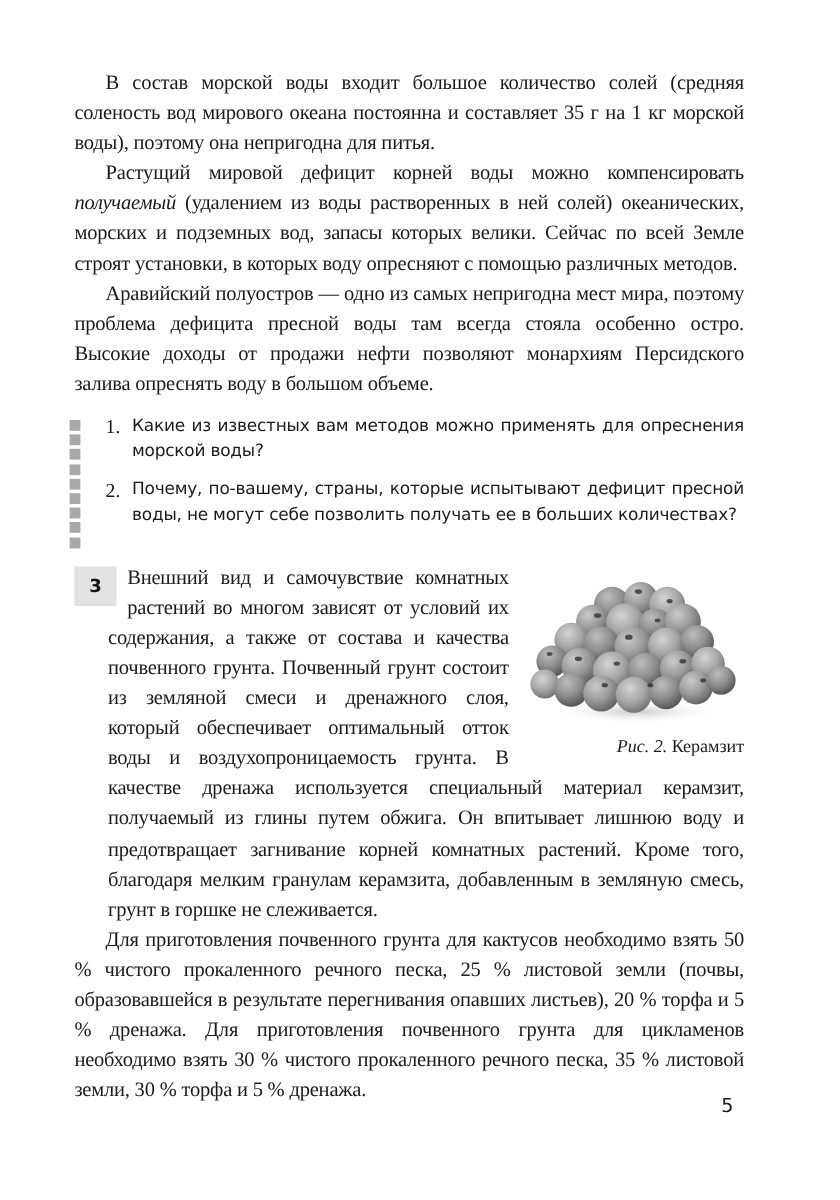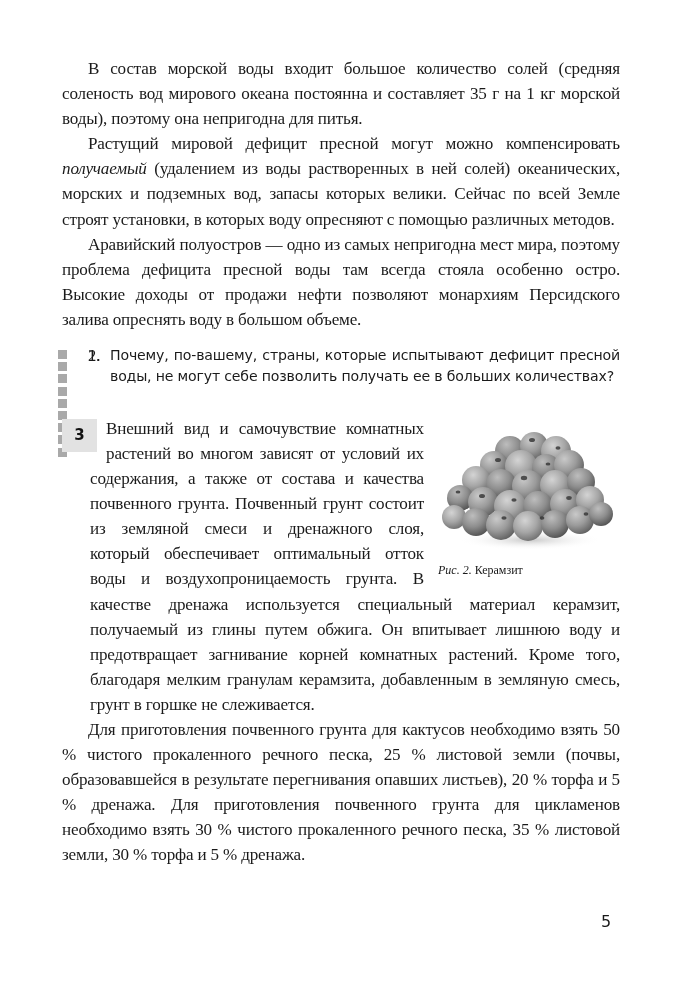--- a/index.html
+++ b/index.html
@@ -133,7 +133,7 @@
 
     <p class="body">В состав морской воды входит большое количество солей (средняя соленость вод мирового океана постоянна и составляет 35 г на 1 кг морской воды), поэтому она непригодна для питья.</p>
 
-    <p class="body"><span>Растущий мировой дефицит пресной могут можно компенсировать </span><span class="ital">получаемый</span><span> (удалением из воды растворенных в ней солей) океанических, морских и подземных вод, запасы которых велики. Сейчас по всей Земле строят установки, в которых воду опресняют с помощью различных методов.</span></p>
+    <p class="body"><span>Растущий мировой дефицит корней воды можно компенсировать </span><span class="ital">получаемый</span><span> (удалением из воды растворенных в ней солей) океанических, морских и подземных вод, запасы которых велики. Сейчас по всей Земле строят установки, в которых воду опресняют с помощью различных методов.</span></p>
 
     <p class="body">Аравийский полуостров — одно из самых непригодна мест мира, поэтому проблема дефицита пресной воды там всегда стояла особенно остро. Высокие доходы от продажи нефти позволяют монархиям Персидского залива опреснять воду в большом объеме.</p>
 

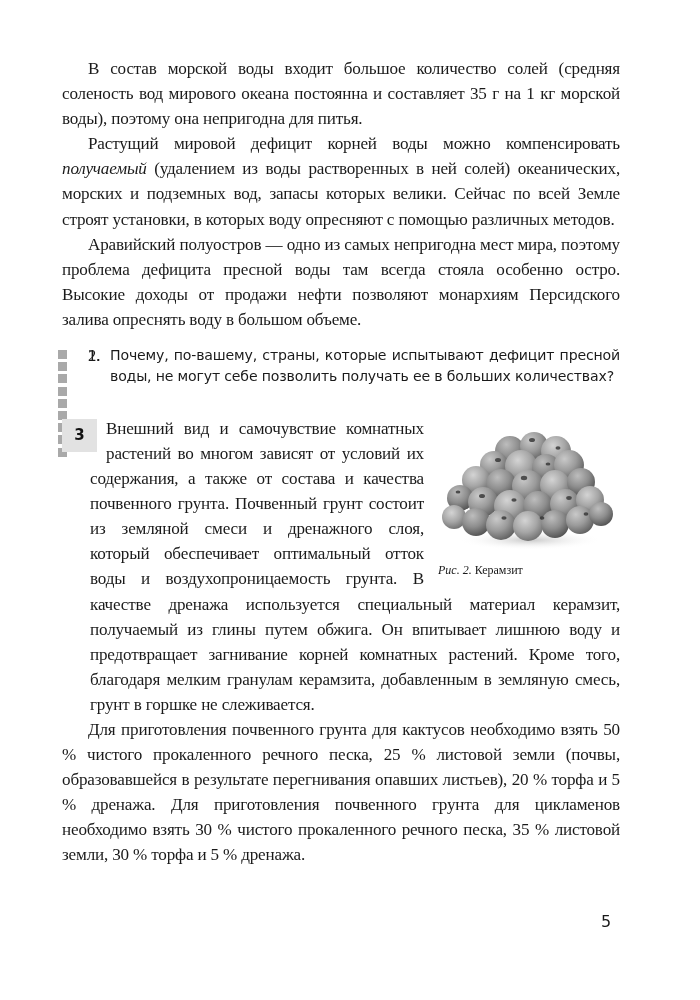--- a/index.html
+++ b/index.html
@@ -152,6 +152,7 @@
       <ol class="qlist">
         <li class="qitem">
           <span class="qnum">1.</span>
+          <span>Какие из известных вам методов можно применять для опреснения морской воды?</span>
         </li>
         <li class="qitem">
           <span class="qnum">2.</span>

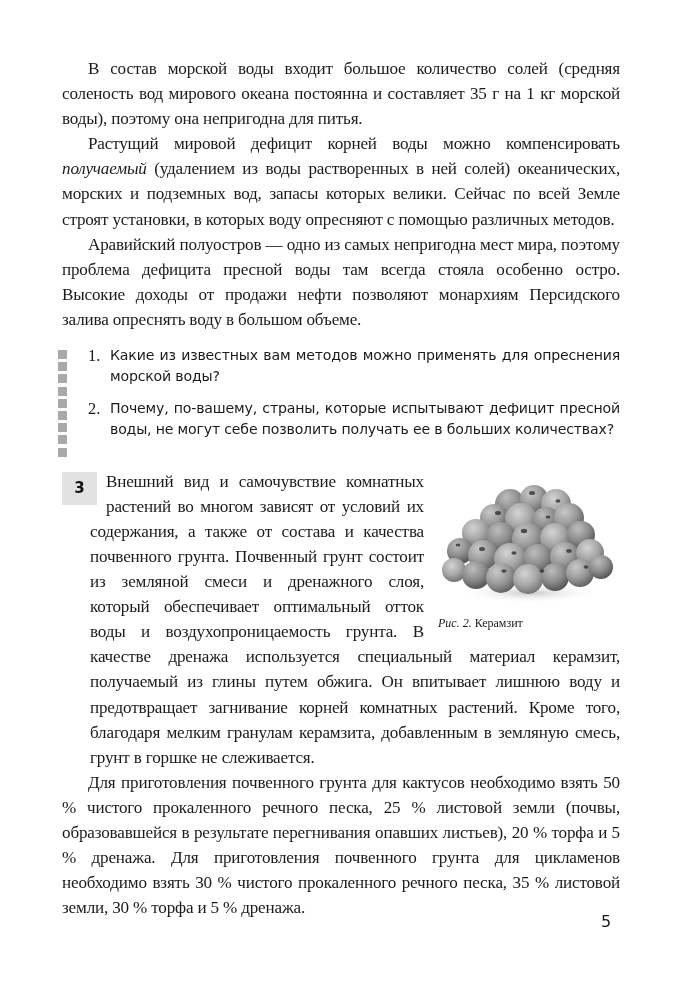--- a/index.html
+++ b/index.html
@@ -108,9 +108,9 @@
     background: #ffffff;
   }
   .figcaption {
-    font-size: 12px;
+    font-size: 15px;
     line-height: 19px;
-    text-align: left;
+    text-align: right;
     margin-top: 5px;
     white-space: nowrap;
   }

